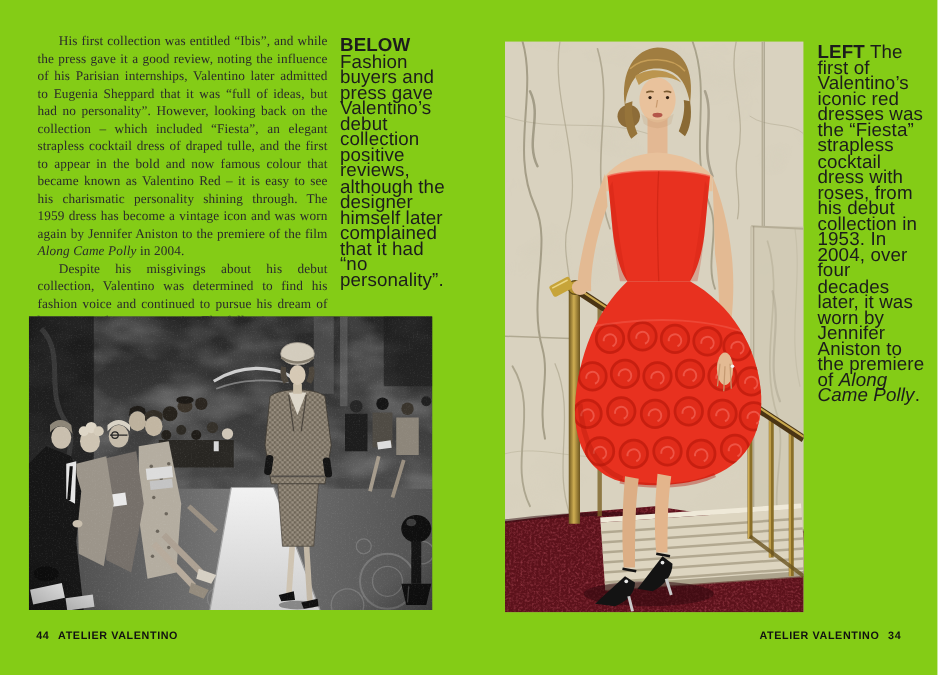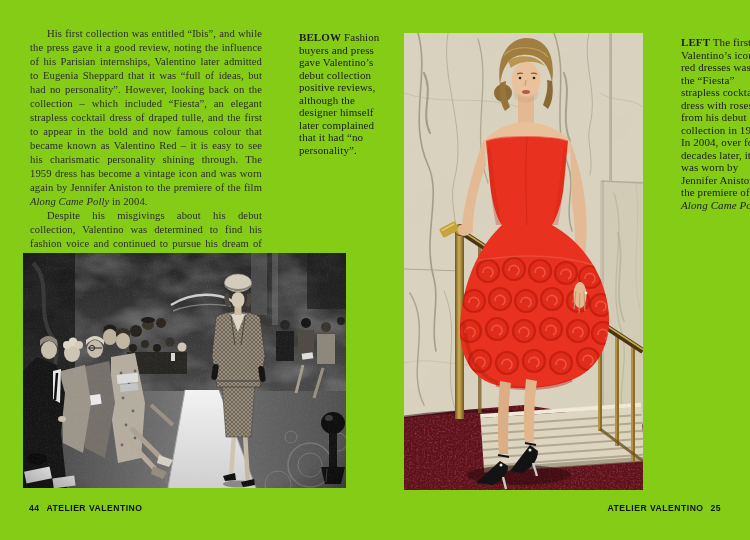--- a/index.html
+++ b/index.html
@@ -11,8 +11,8 @@
   .bodytext p{margin:0;text-indent:17px;}
   .ital{font-style:italic;}
   
-  .capt{position:absolute;font-family:Liberation Serif, serif;font-size:11px;line-height:12.5px;
-        color:#1c1c1c;letter-spacing:.1px;margin-left:27px;}
+  .capt{position:absolute;font-family:Liberation Sans, sans-serif;font-size:15px;line-height:12.5px;
+        color:#1c1c1c;letter-spacing:.1px;}
   .capt-below{left:272px;top:31px;width:88px;}
   .capt-left{left:654px;top:36px;width:86px;}
   .capt b{font-weight:bold;}

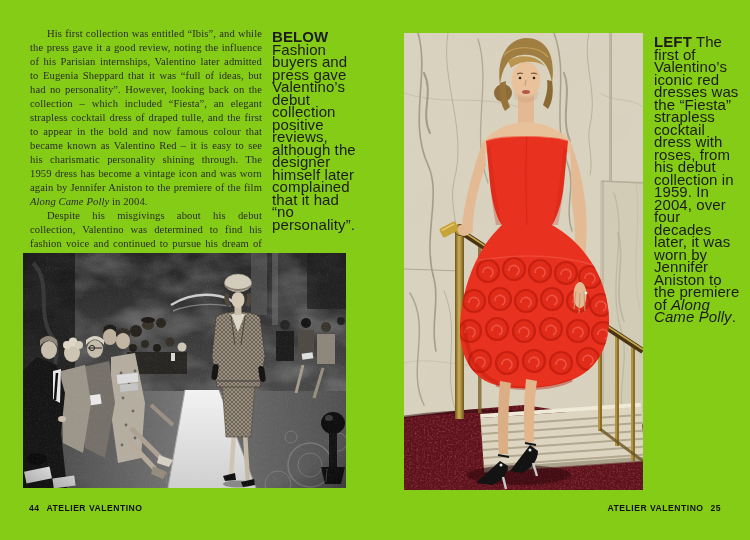--- a/index.html
+++ b/index.html
@@ -43,7 +43,7 @@
   </div>
 
   <div class="capt capt-left">
-    <b>LEFT</b><span> The first of Valentino’s iconic red dresses was the “Fiesta” strapless cocktail dress with roses, from his debut collection in 1959. In 2004, over four decades later, it was worn by Jennifer Aniston to the premiere of </span><span class="ital">Along Came Polly</span><span>.</span>
+    <b>LEFT</b><span> The first of Valentino’s iconic red dresses was the “Fiesta” strapless cocktail dress with roses, from his debut collection in 1953. In 2004, over four decades later, it was worn by Jennifer Aniston to the premiere of </span><span class="ital">Along Came Polly</span><span>.</span>
   </div>
 
   <div class="photo photo-bw">

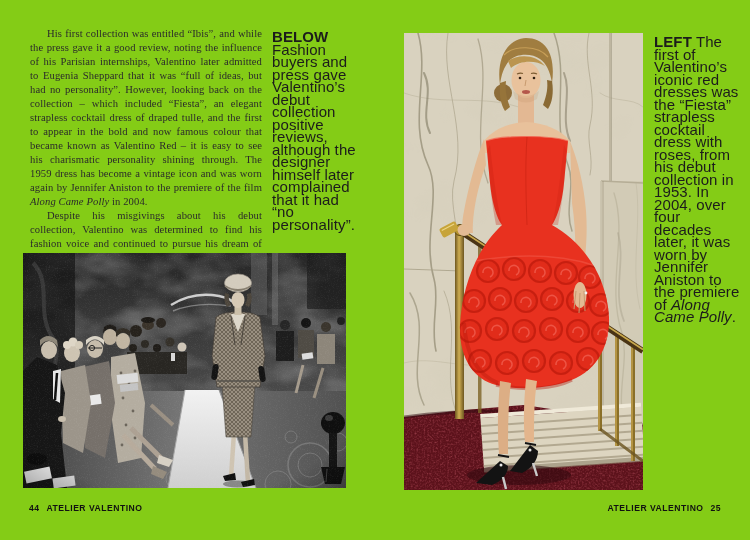--- a/index.html
+++ b/index.html
@@ -387,7 +387,7 @@
   </div>
   <div class="footer footer-r">
     <span>ATELIER VALENTINO</span>
-    <span>25</span>
+    <span>34</span>
   </div>
 
 </div>

